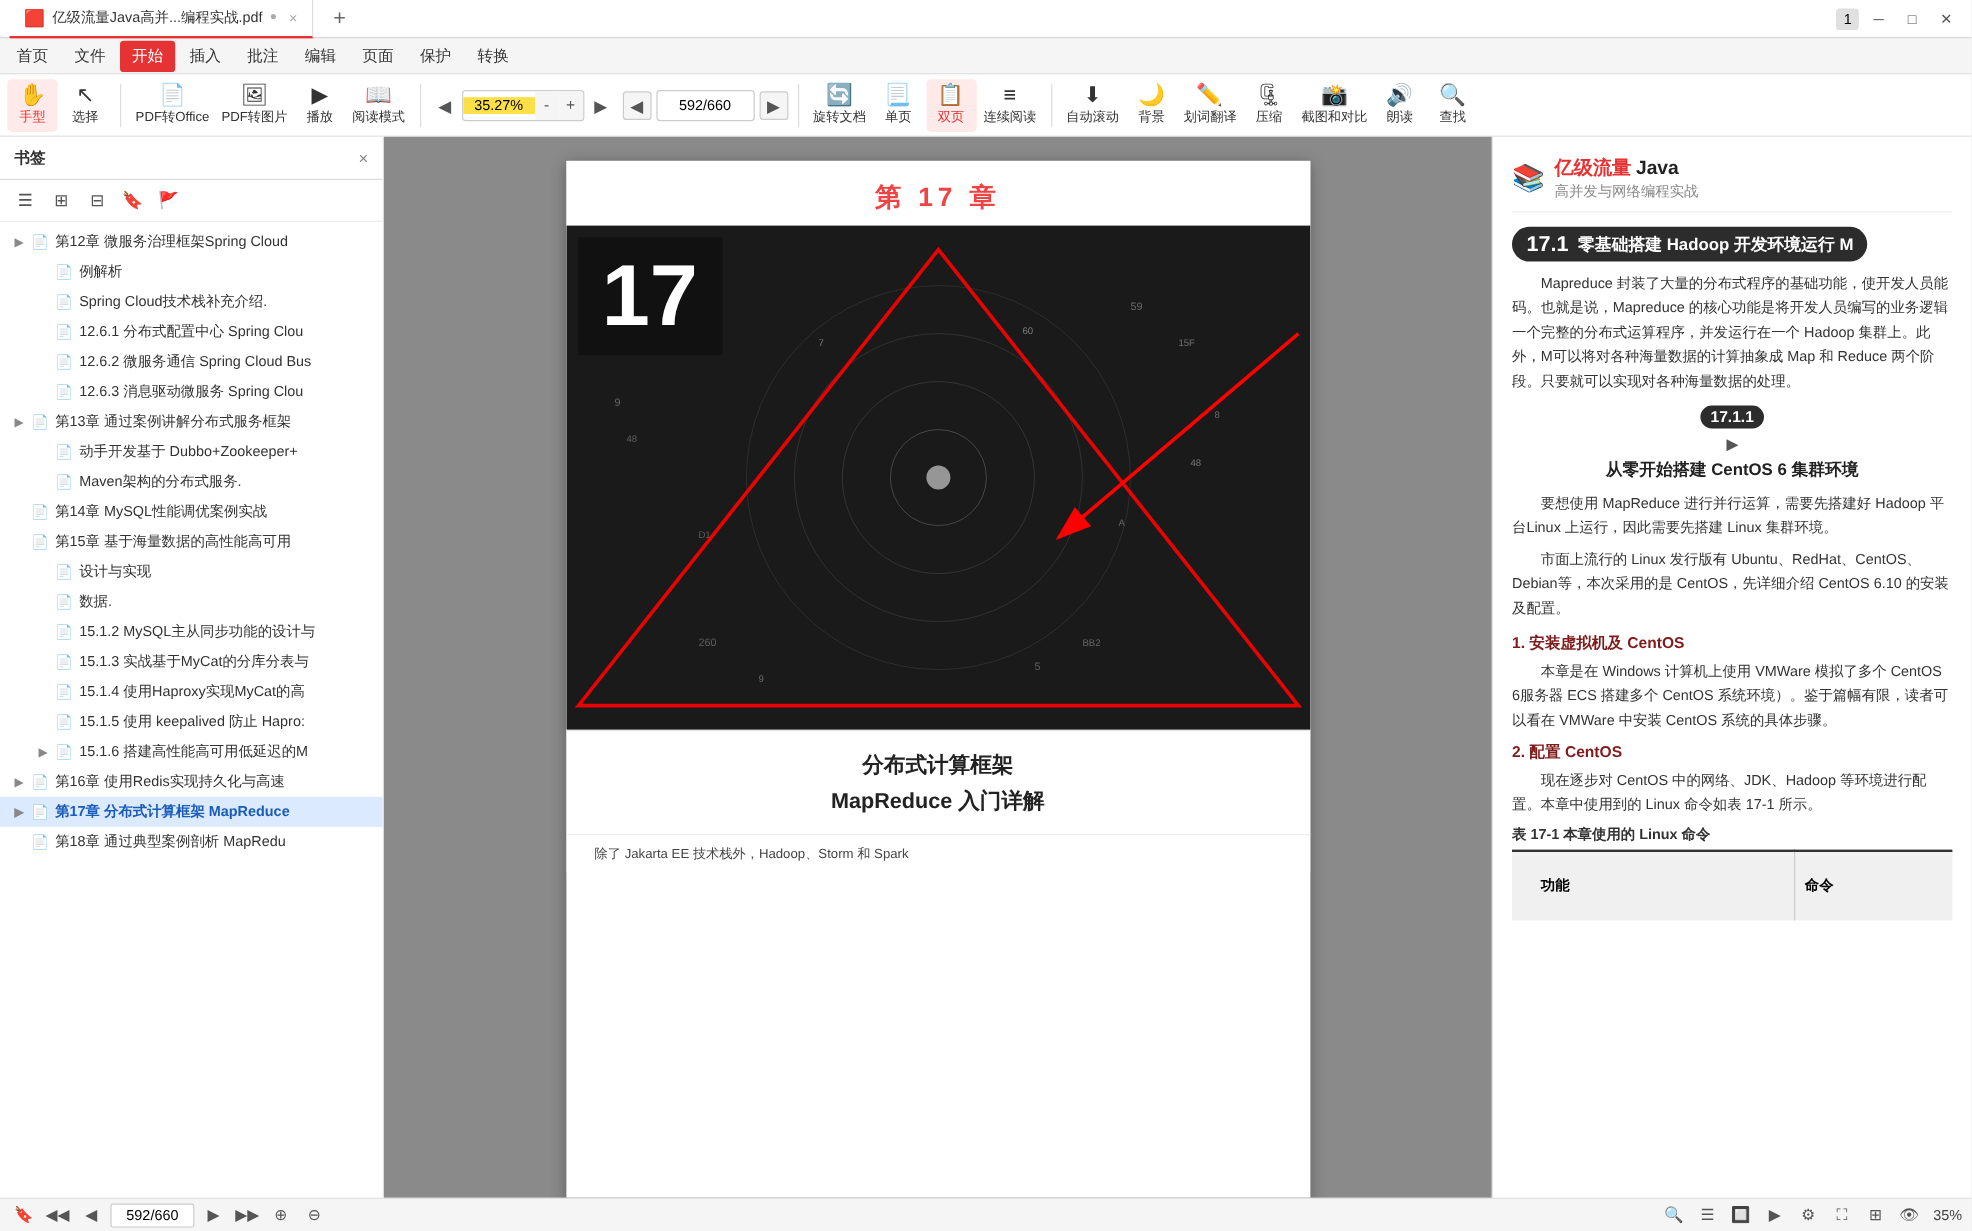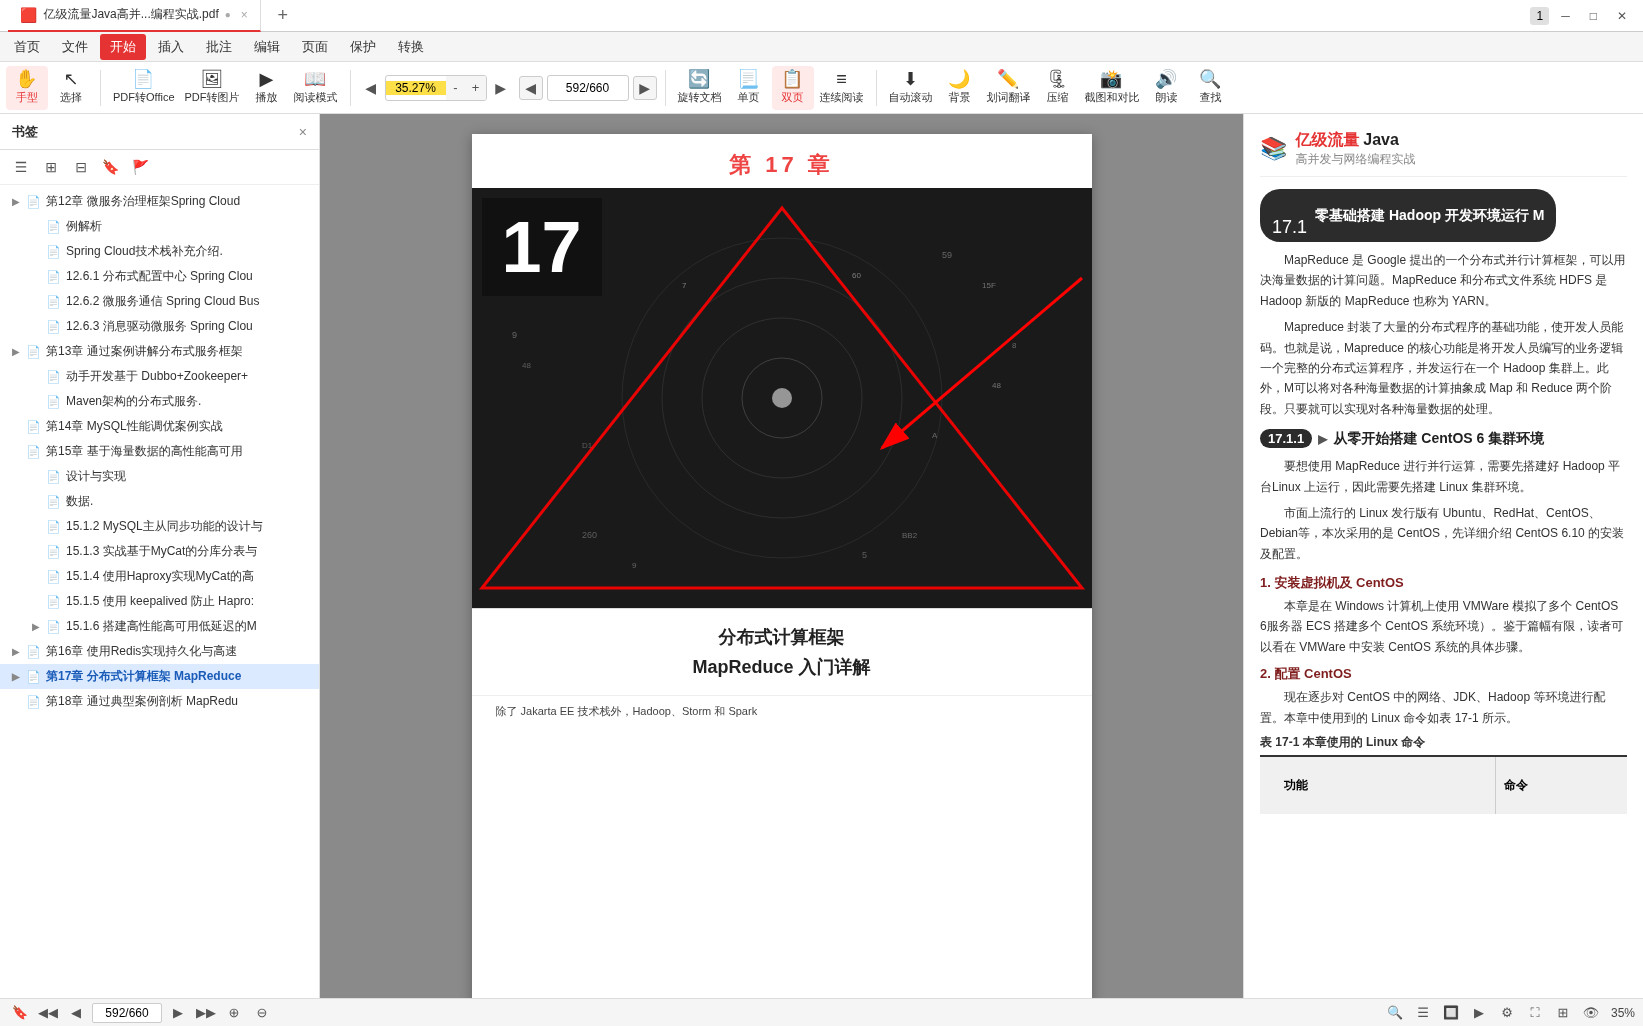--- a/index.html
+++ b/index.html
@@ -155,7 +155,7 @@
       display: inline-flex; align-items: center; padding: 4px 12px;
       font-size: 16px; font-weight: bold; margin-bottom: 8px; gap: 8px;
     }
-    .rp-heading1-num { font-size: 18px; font-weight: normal; margin-top: 24px; }
+    .rp-heading1-num { font-size: 18px; font-weight: bold; }
     .rp-heading2 {
       display: flex; align-items: center; gap: 6px;
       font-size: 14px; font-weight: bold; color: #222; margin-bottom: 8px;

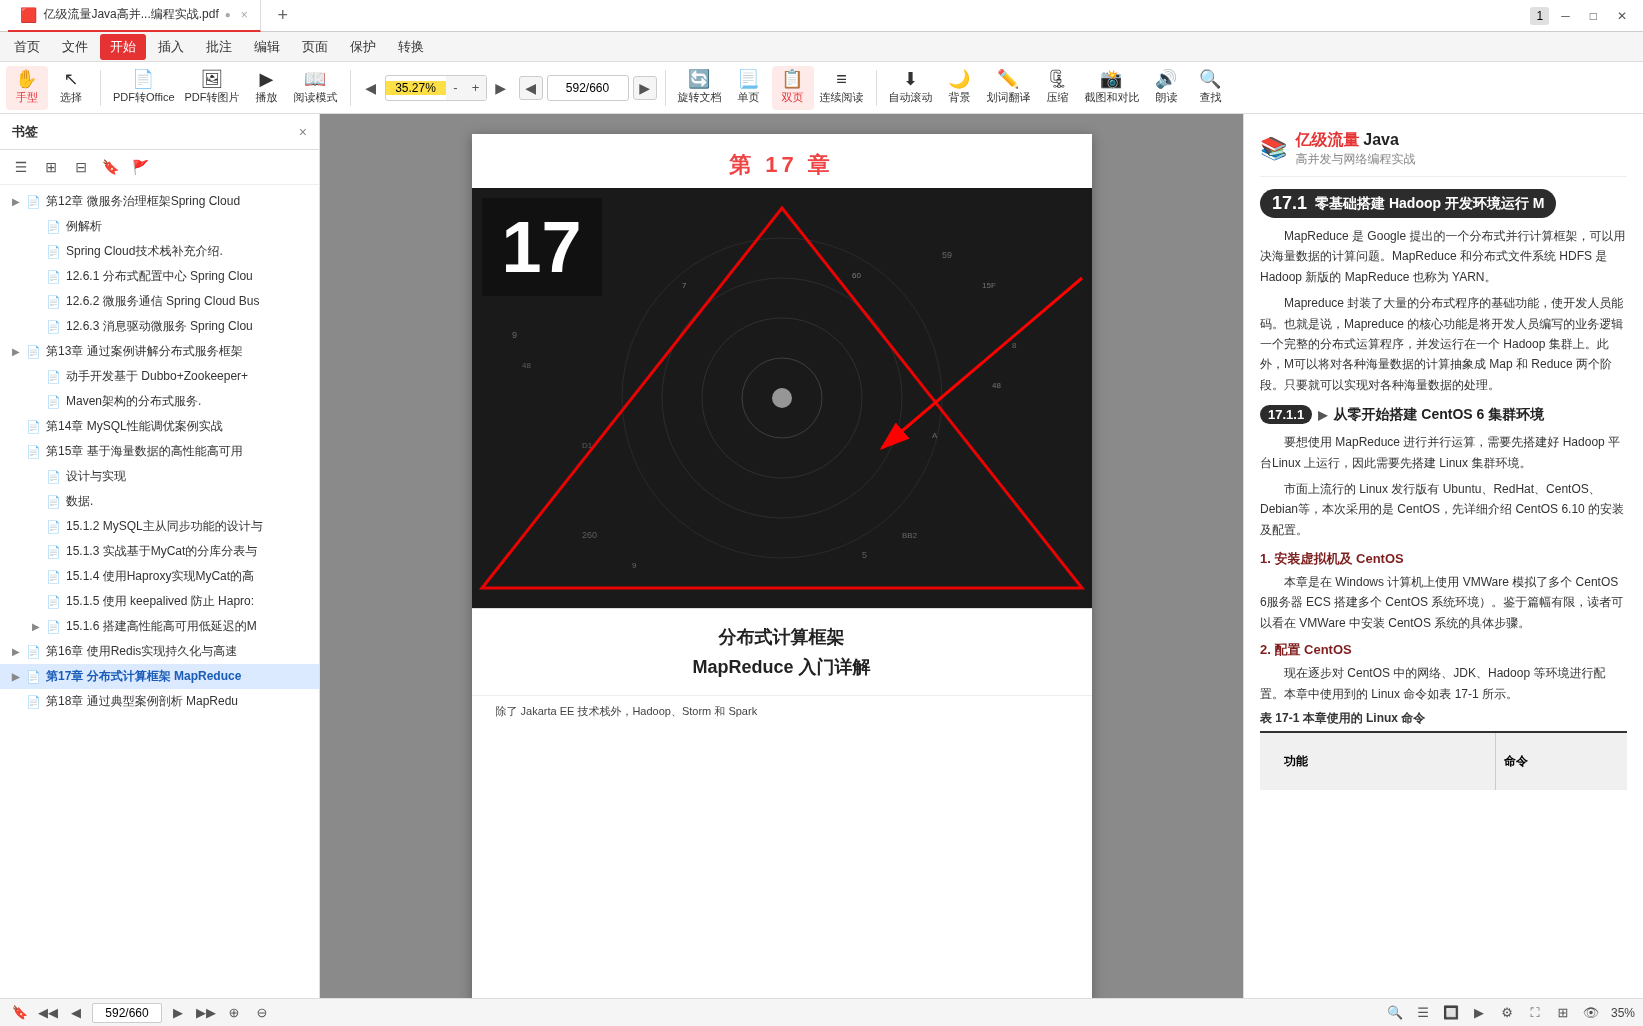--- a/index.html
+++ b/index.html
@@ -526,7 +526,6 @@
         <span class="rp-heading1-num">17.1</span>
         <span style="font-size:14px;">零基础搭建 Hadoop 开发环境运行 M</span>
       </div>
-      <p class="rp-para">MapReduce 是 Google 提出的一个分布式并行计算框架，可以用决海量数据的计算问题。MapReduce 和分布式文件系统 HDFS 是 Hadoop 新版的 MapReduce 也称为 YARN。</p>
       <p class="rp-para">Mapreduce 封装了大量的分布式程序的基础功能，使开发人员能码。也就是说，Mapreduce 的核心功能是将开发人员编写的业务逻辑一个完整的分布式运算程序，并发运行在一个 Hadoop 集群上。此外，M可以将对各种海量数据的计算抽象成 Map 和 Reduce 两个阶段。只要就可以实现对各种海量数据的处理。</p>
     </div>
 

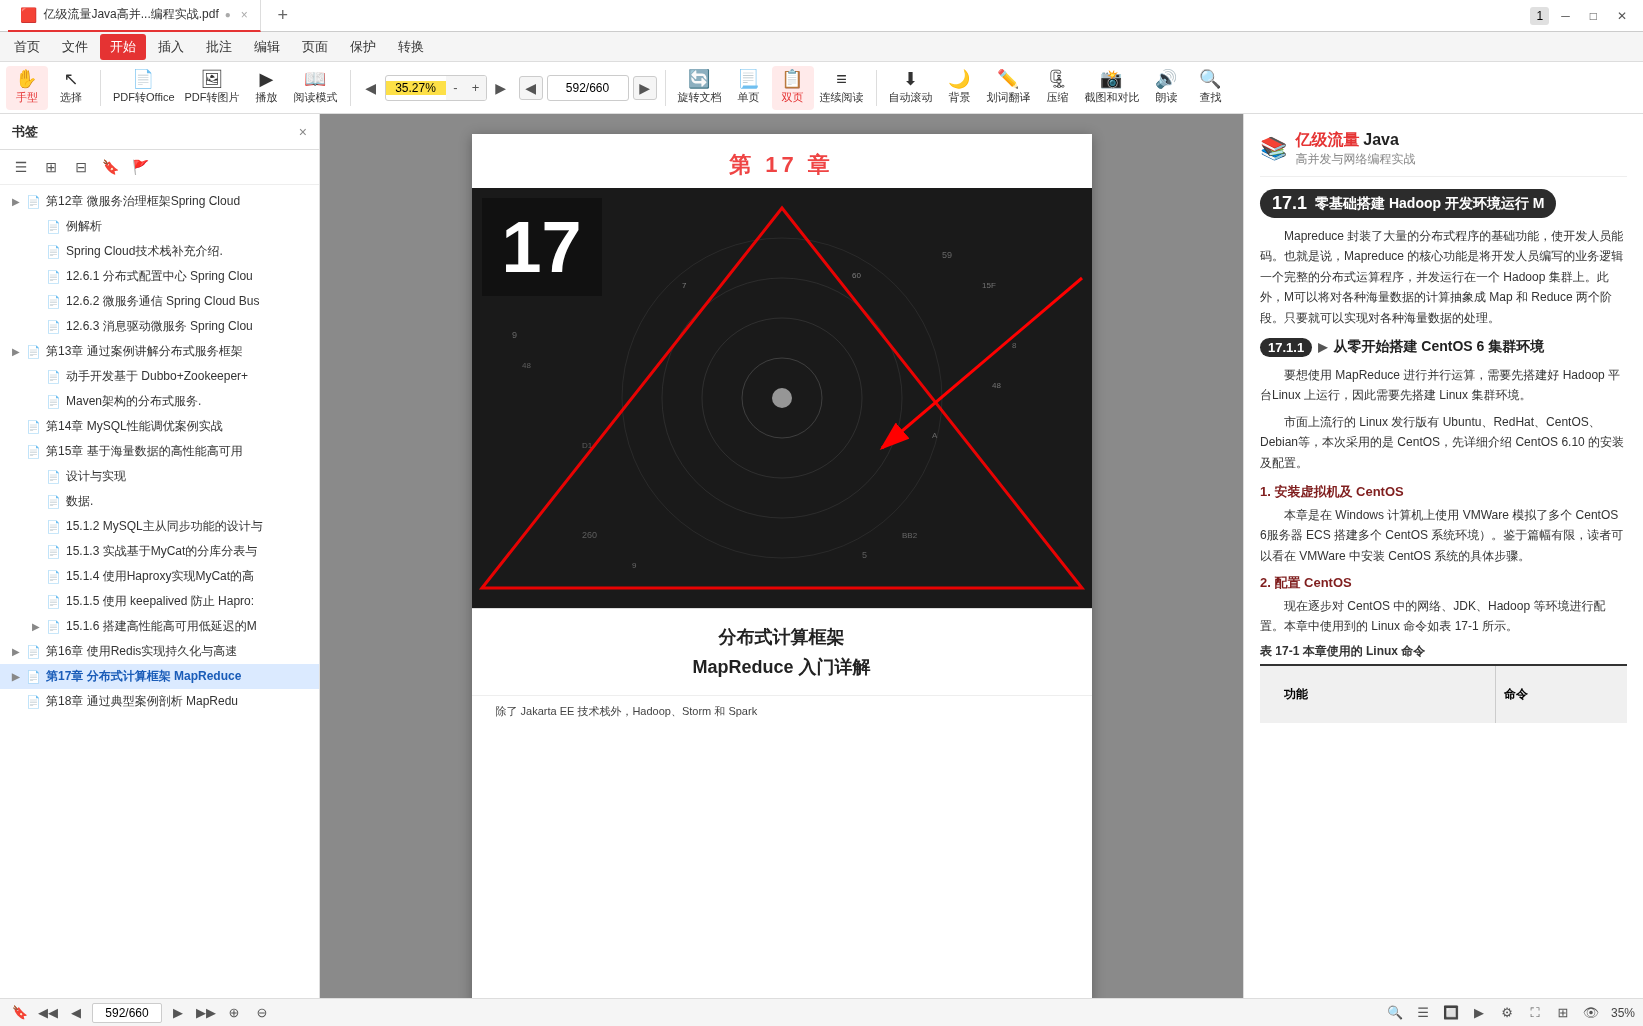--- a/index.html
+++ b/index.html
@@ -158,7 +158,7 @@
     .rp-heading1-num { font-size: 18px; font-weight: bold; }
     .rp-heading2 {
       display: flex; align-items: center; gap: 6px;
-      font-size: 14px; font-weight: bold; color: #222; margin-bottom: 8px;
+      font-size: 14px; font-weight: bold; color: #222; margin-bottom: 8px; flex-direction: column;
     }
     .rp-heading2-badge {
       background: #2c2c2c; color: #fff; border-radius: 12px;

